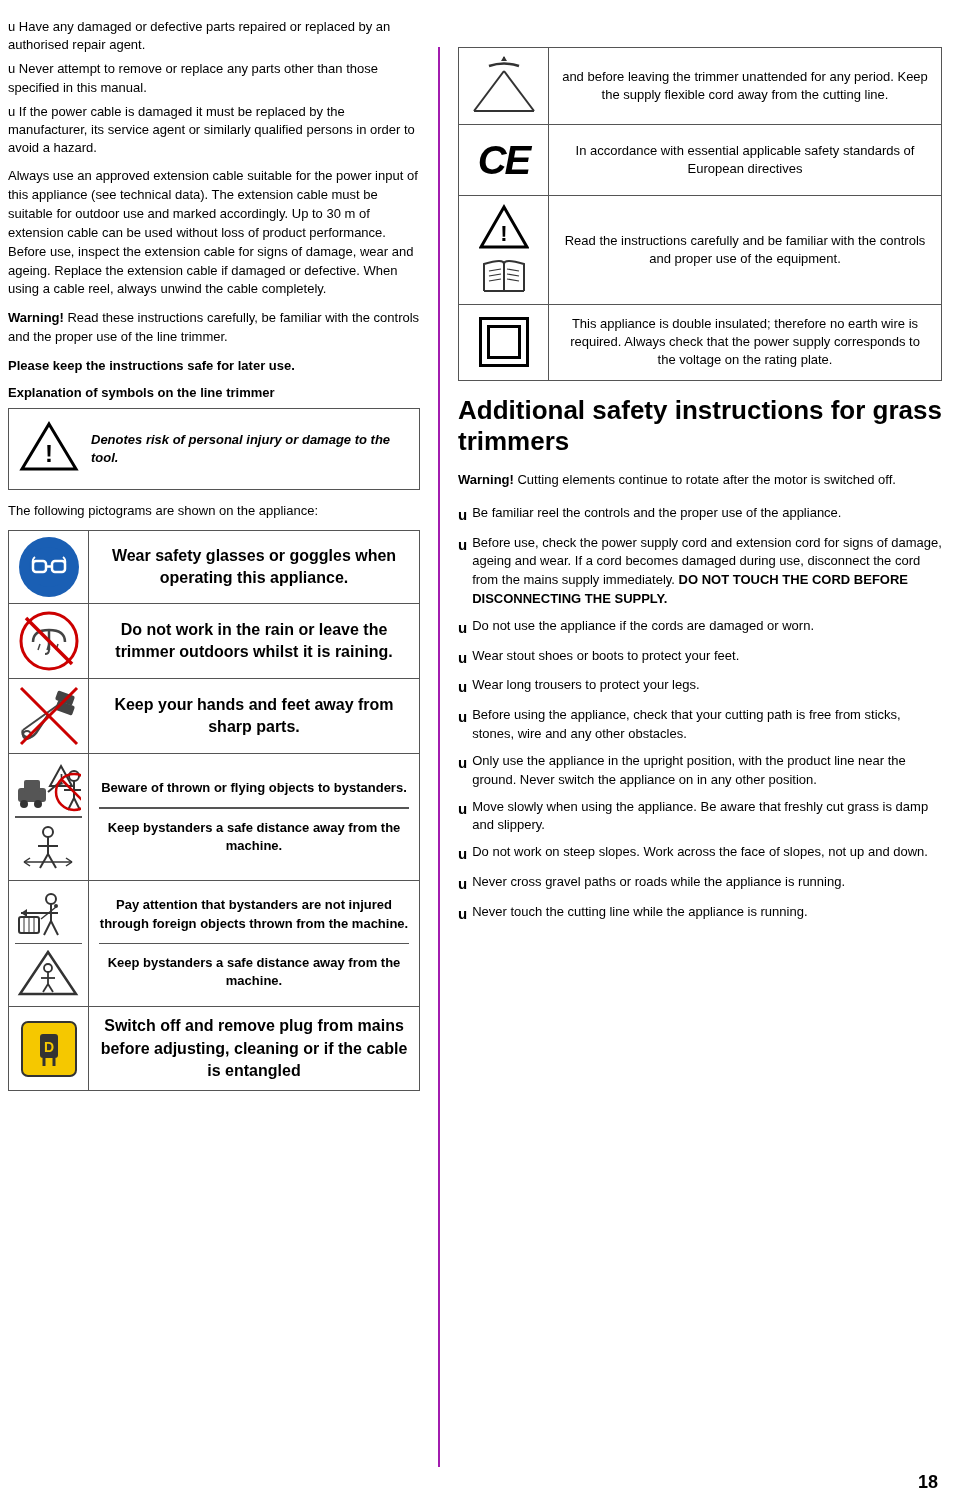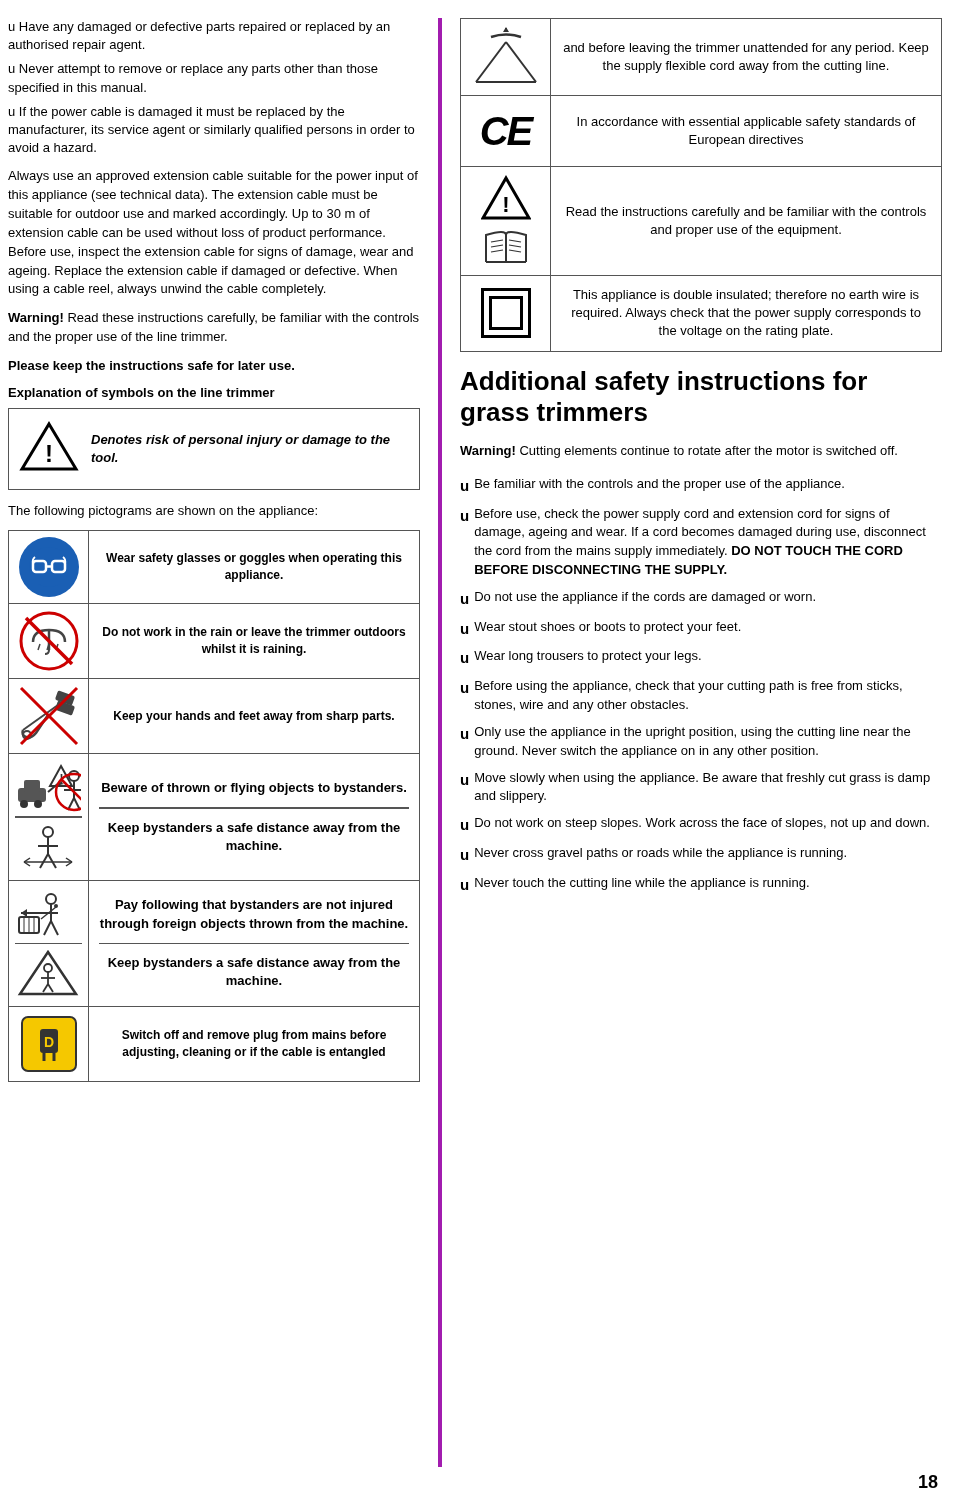--- a/index.html
+++ b/index.html
@@ -28,7 +28,8 @@
     .right-column {
       width: 510px;
       padding-left: 18px;
-      border-left: 4px solid #a21caf;
+      border-left: 2px solid #a21caf;
+      margin-top: 29px;
     }
     p { margin-bottom: 8px; line-height: 1.4; }
     .bold { font-weight: bold; }

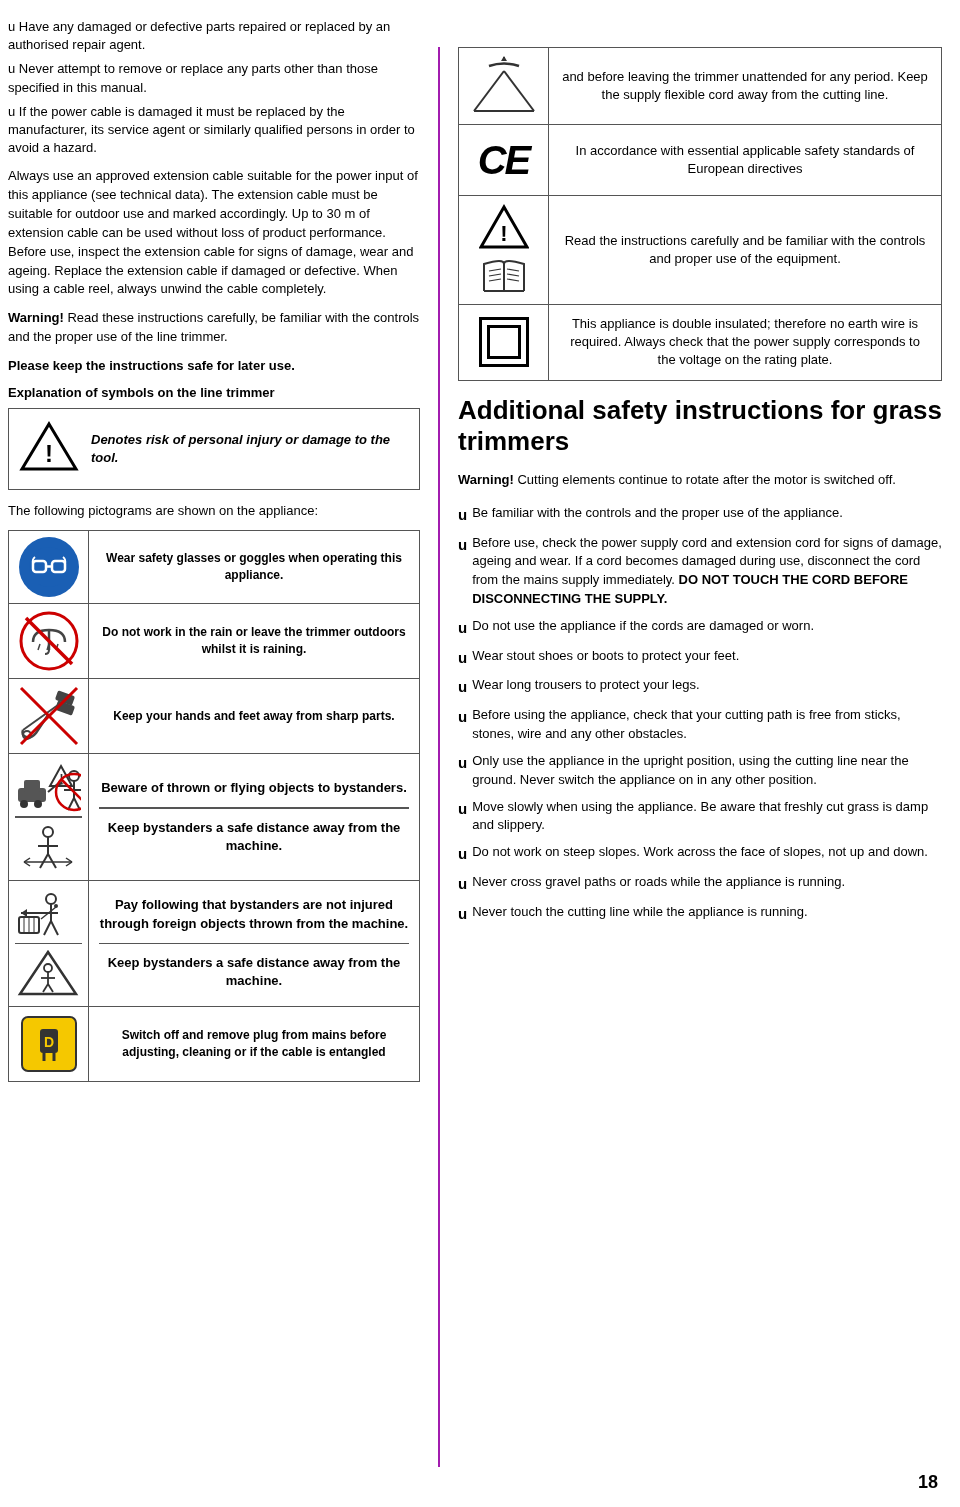--- a/index.html
+++ b/index.html
@@ -534,7 +534,7 @@
     <div>
       <div class="safety-list-item">
         <span class="safety-list-u">u</span>
-        <span class="safety-list-text">Be familiar with the controls and the proper use of the appliance.</span>
+        <span class="safety-list-text">Be familiar reel the controls and the proper use of the appliance.</span>
       </div>
       <div class="safety-list-item">
         <span class="safety-list-u">u</span>

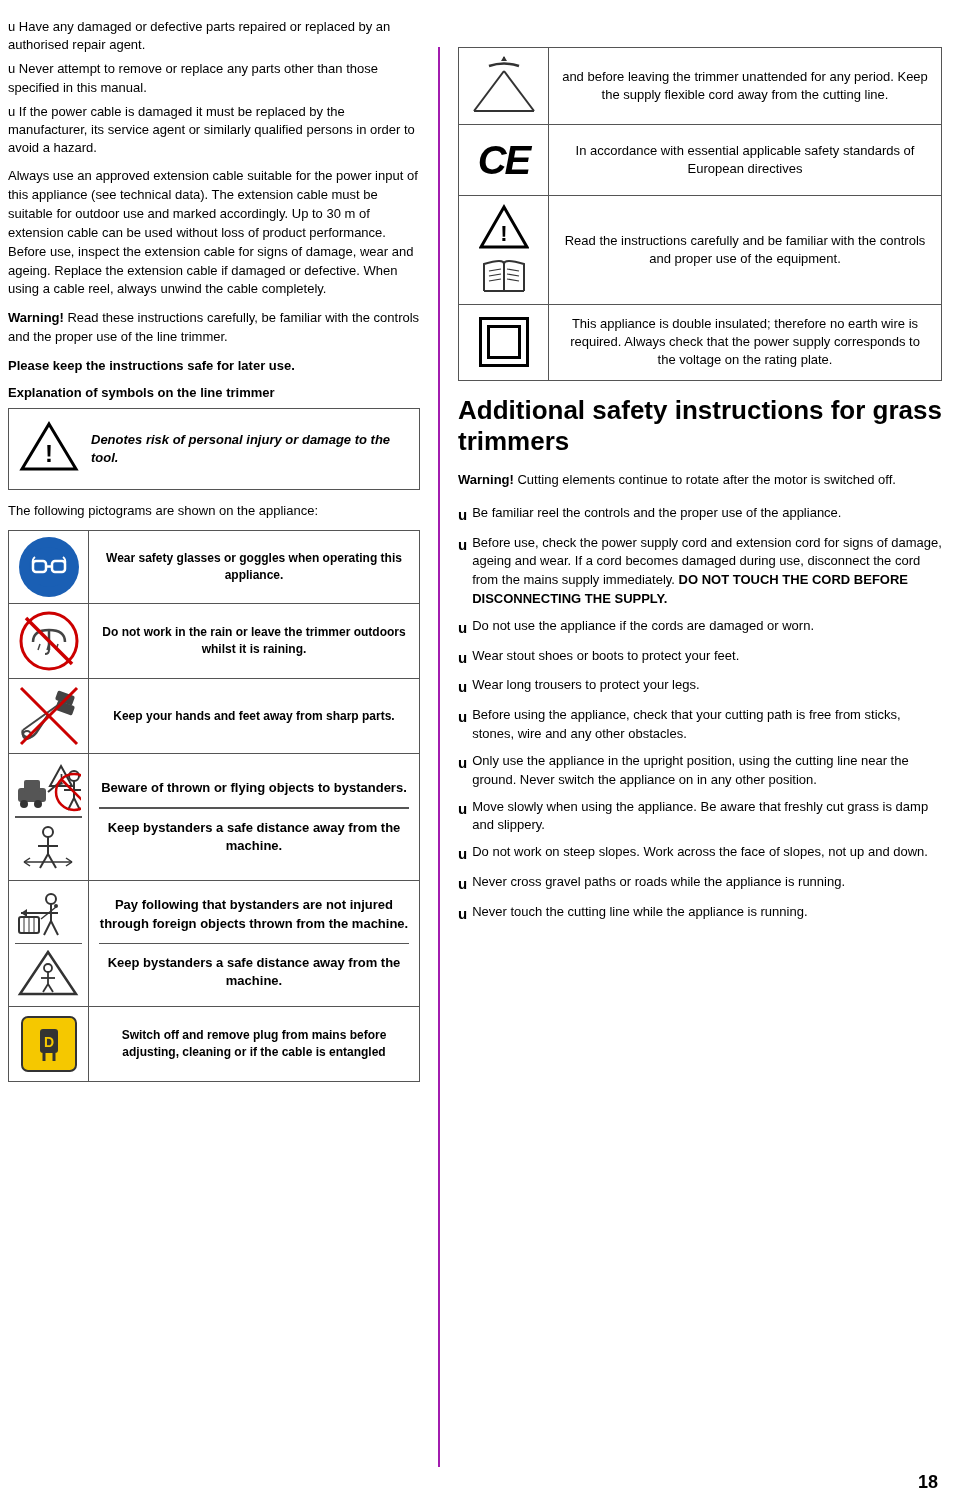--- a/index.html
+++ b/index.html
@@ -112,7 +112,7 @@
       align-items: center;
       padding: 8px 10px;
       font-weight: bold;
-      font-size: 12px;
+      font-size: 16px;
       line-height: 1.4;
       text-align: center;
       justify-content: center;

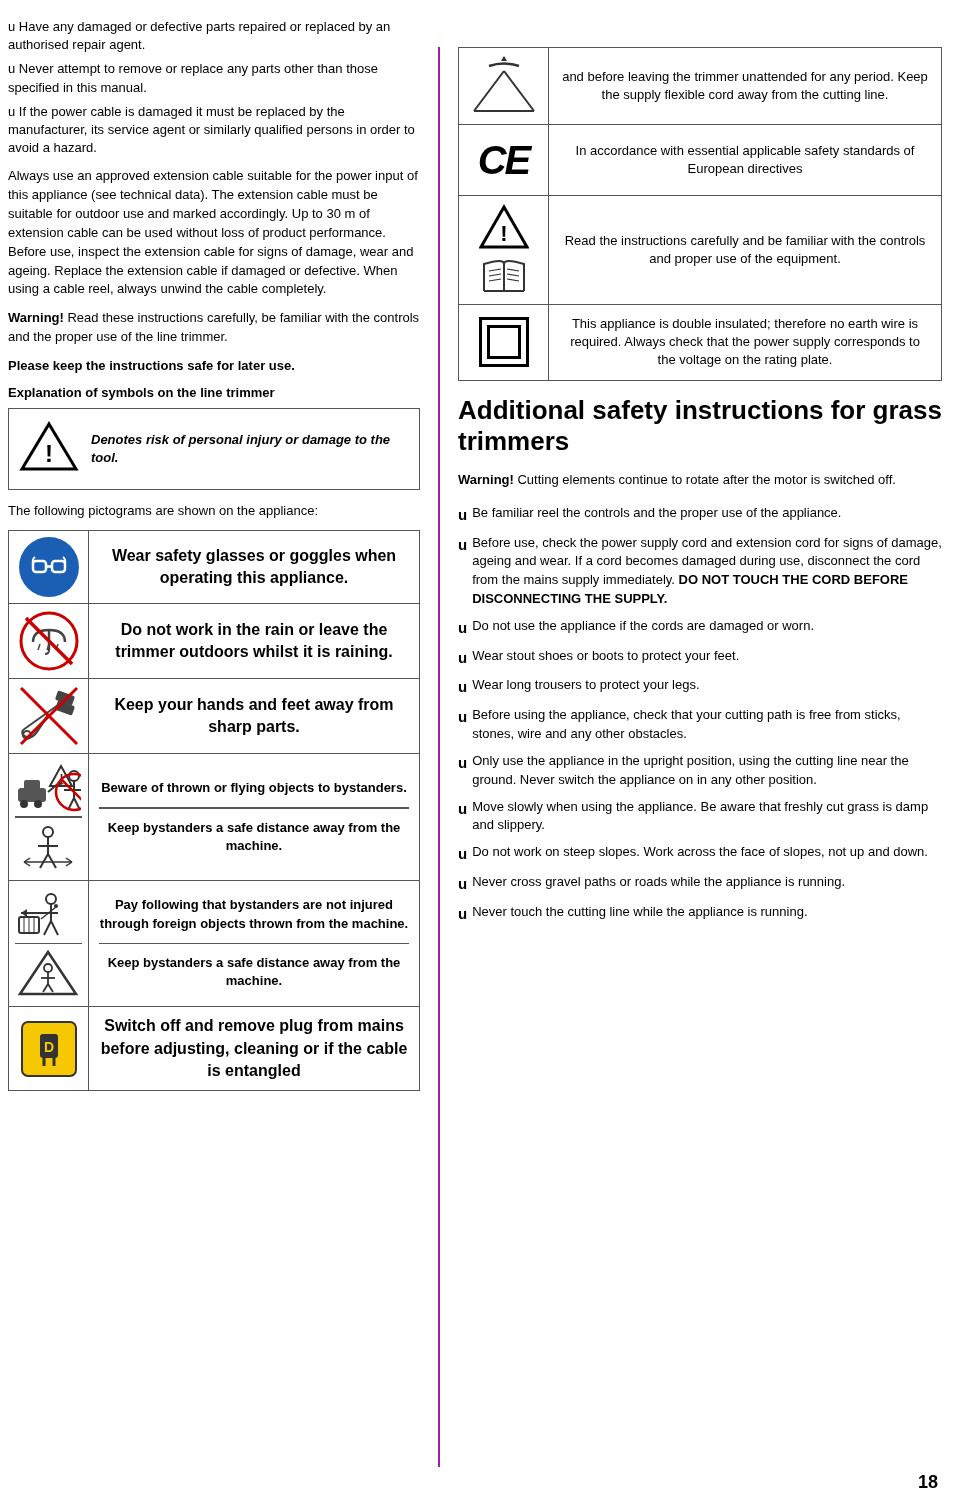--- a/index.html
+++ b/index.html
@@ -558,7 +558,7 @@
       </div>
       <div class="safety-list-item">
         <span class="safety-list-u">u</span>
-        <span class="safety-list-text">Only use the appliance in the upright position, using the cutting line near the ground. Never switch the appliance on in any other position.</span>
+        <span class="safety-list-text">Only use the appliance in the upright position, with the product line near the ground. Never switch the appliance on in any other position.</span>
       </div>
       <div class="safety-list-item">
         <span class="safety-list-u">u</span>

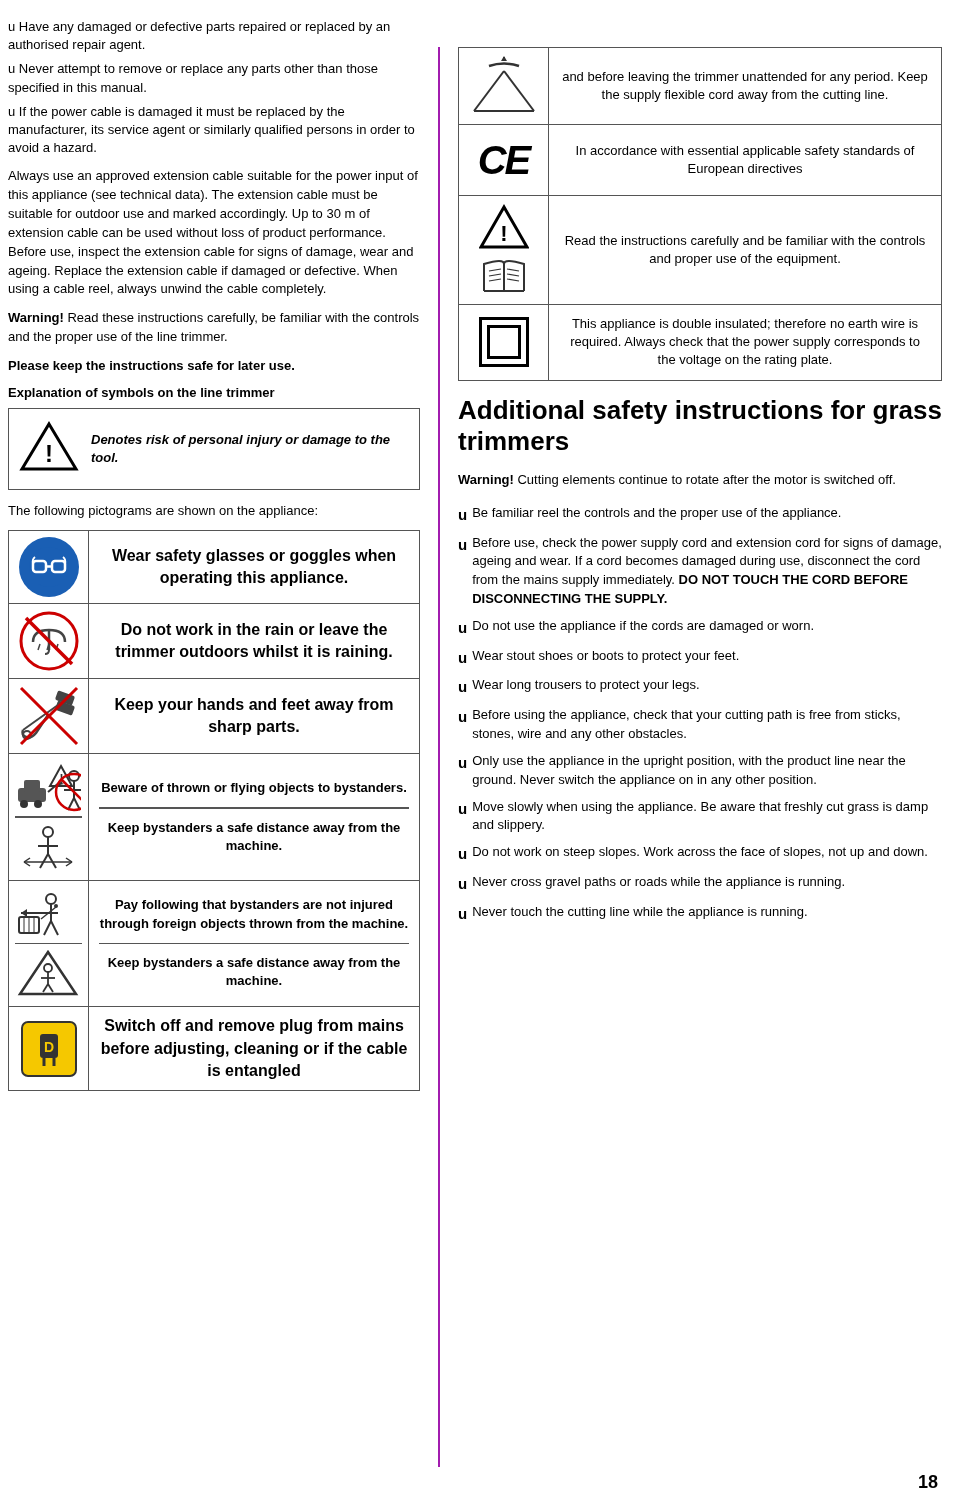--- a/index.html
+++ b/index.html
@@ -429,7 +429,7 @@
         </svg>
       </div>
       <div class="pictogram-label-double">
-        <span>Pay following that bystanders are not injured through foreign objects thrown from the machine.</span>
+        <span>Pay attention that bystanders are not injured through foreign objects thrown from the machine.</span>
         <div class="label-divider"></div>
         <span>Keep bystanders a safe distance away from the machine.</span>
       </div>

